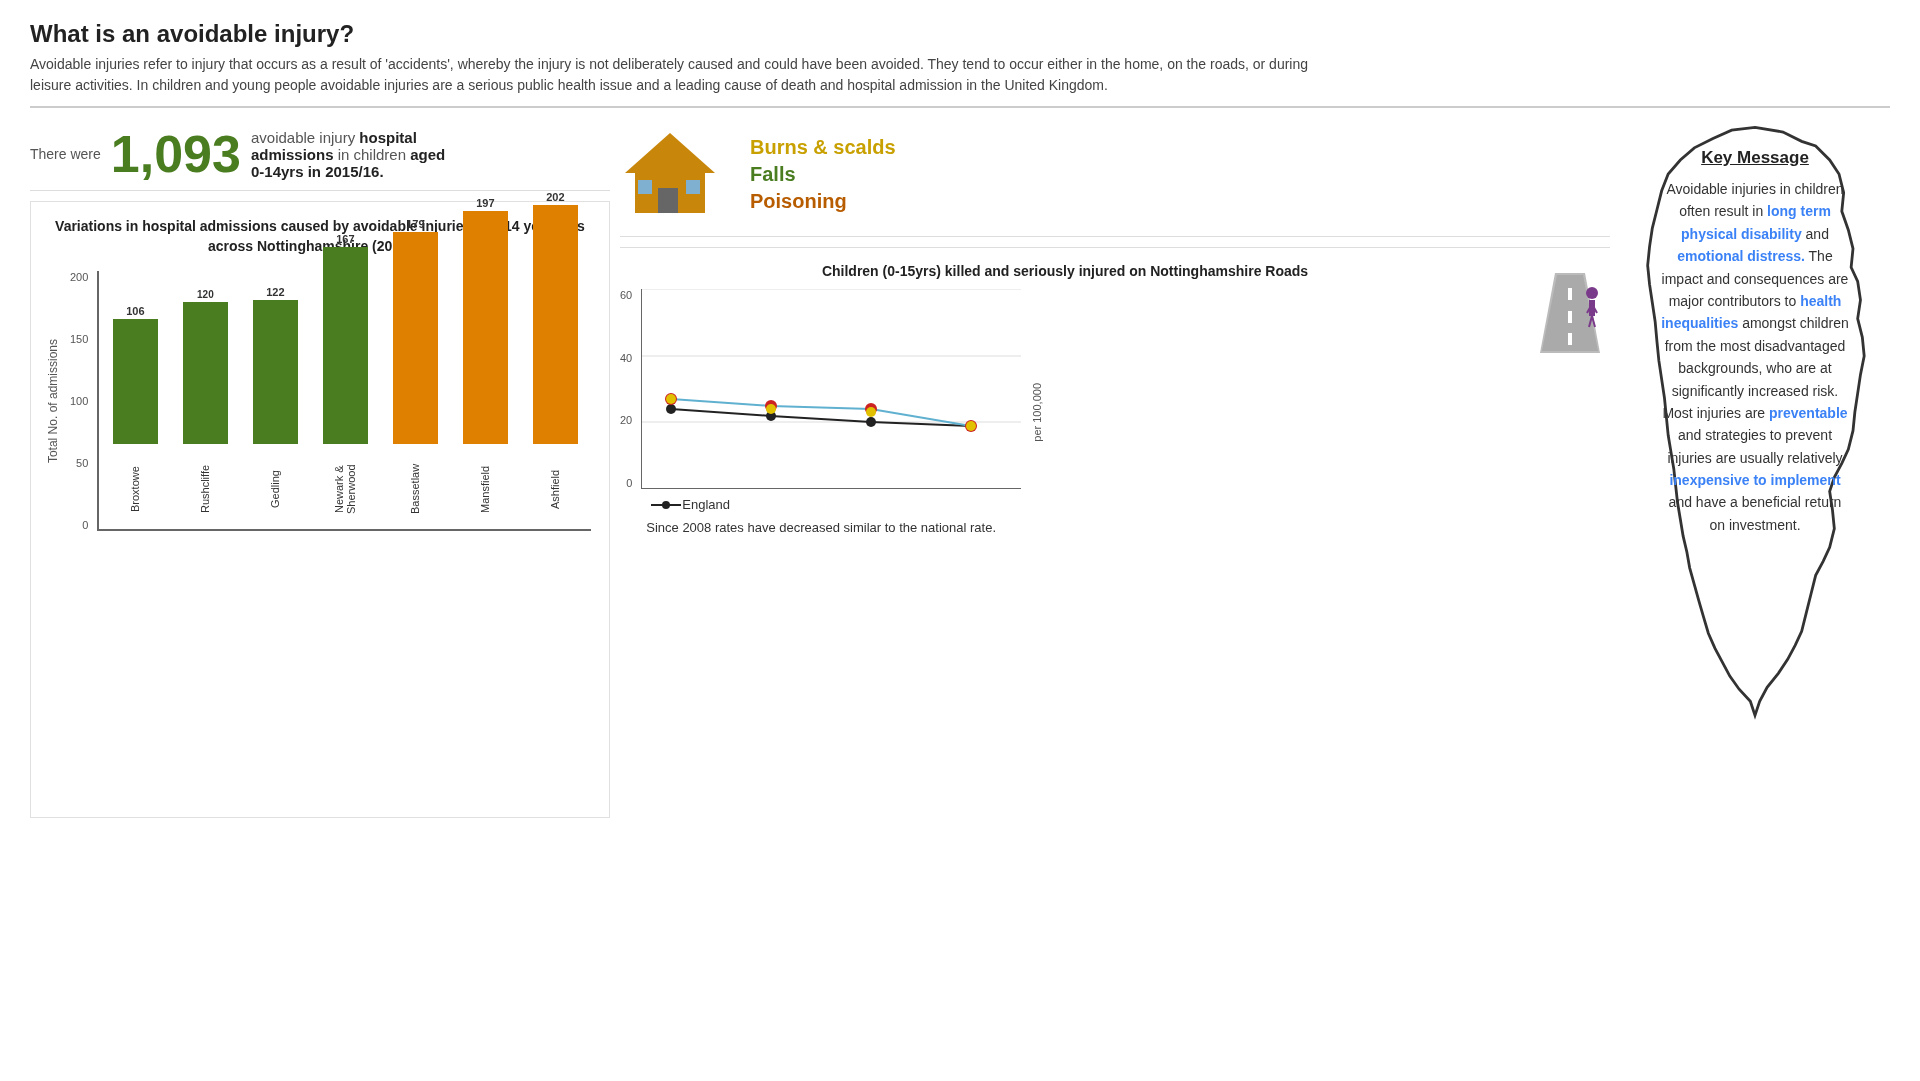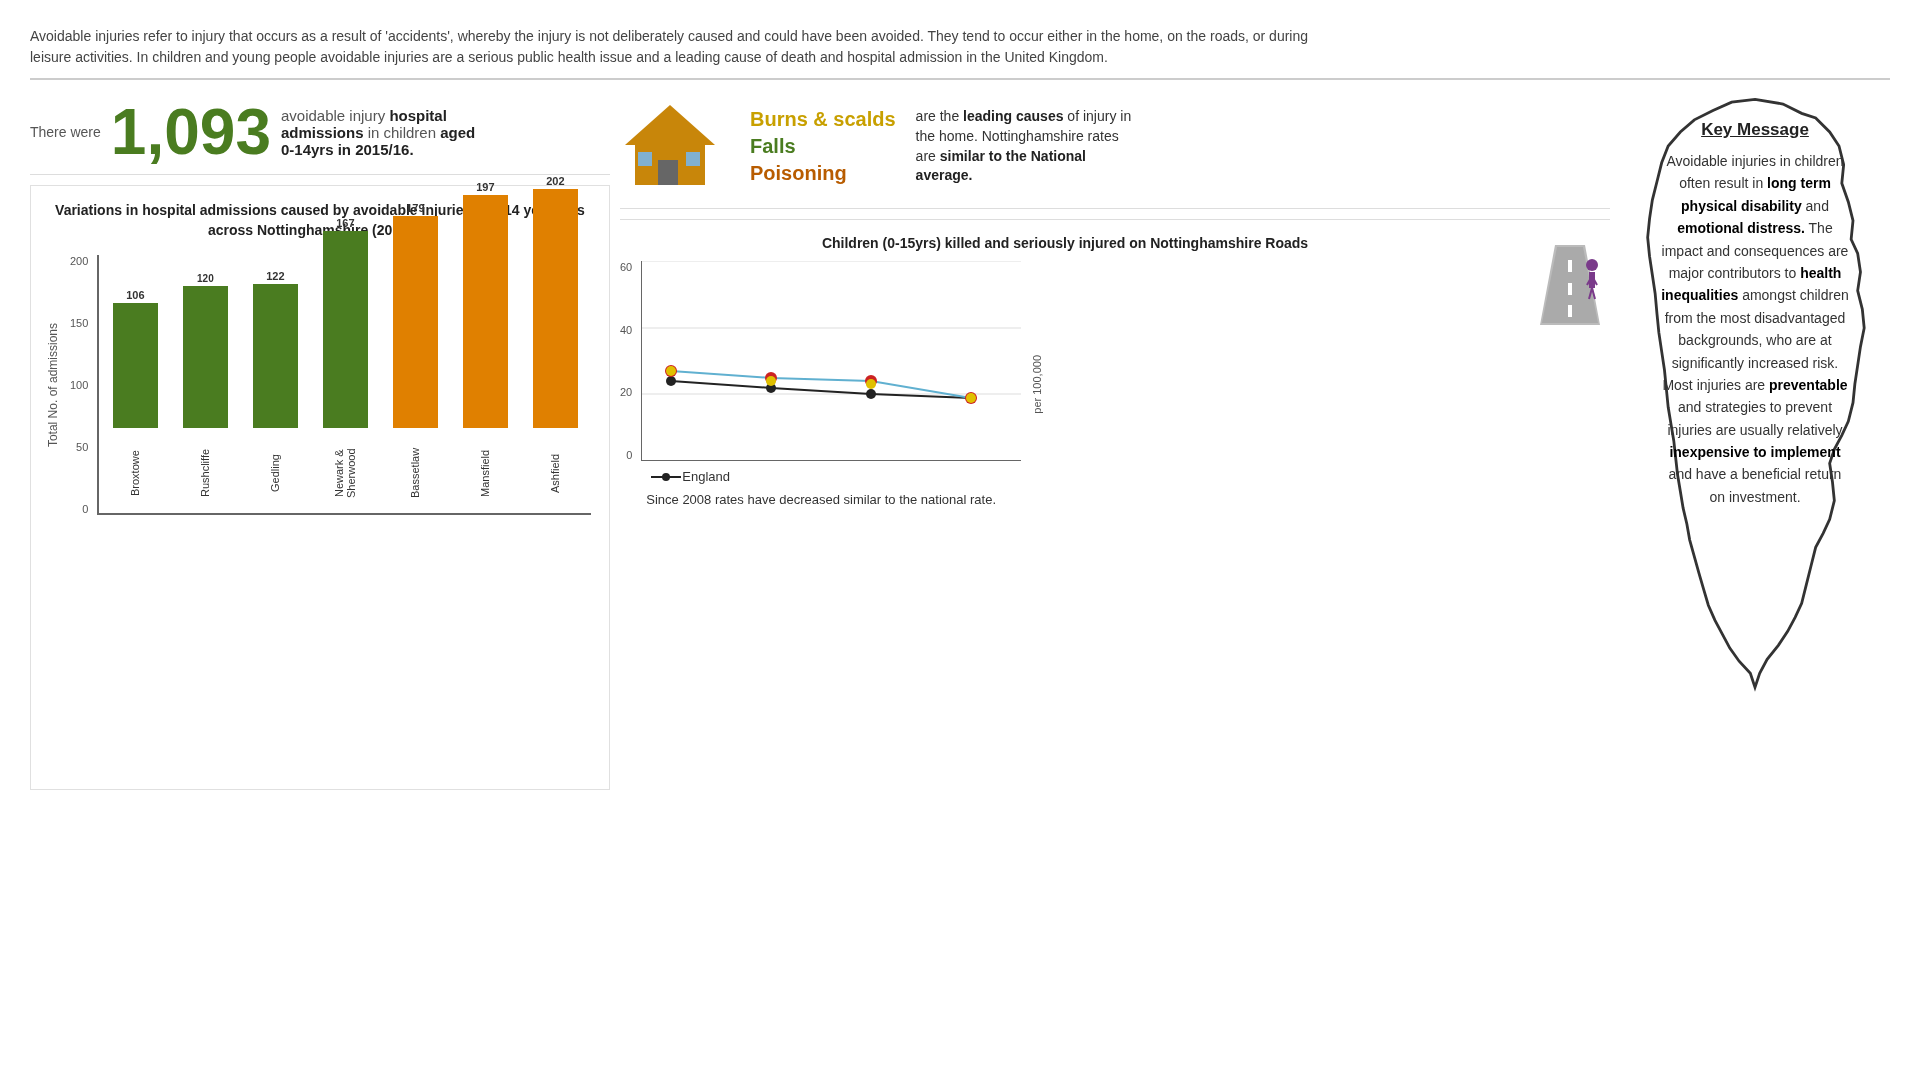--- a/index.html
+++ b/index.html
@@ -169,6 +169,7 @@
 <div class="page">
 
   <div class="header">
+    <h1>What is an avoidable injury?</h1>
     <p>Avoidable injuries refer to injury that occurs as a result of 'accidents', whereby the injury is not deliberately caused and could have been avoided. They tend to occur either in the home, on the roads, or during leisure activities. In children and young people avoidable injuries are a serious public health issue and a leading cause of death and hospital admission in the United Kingdom.</p>
   </div>
 

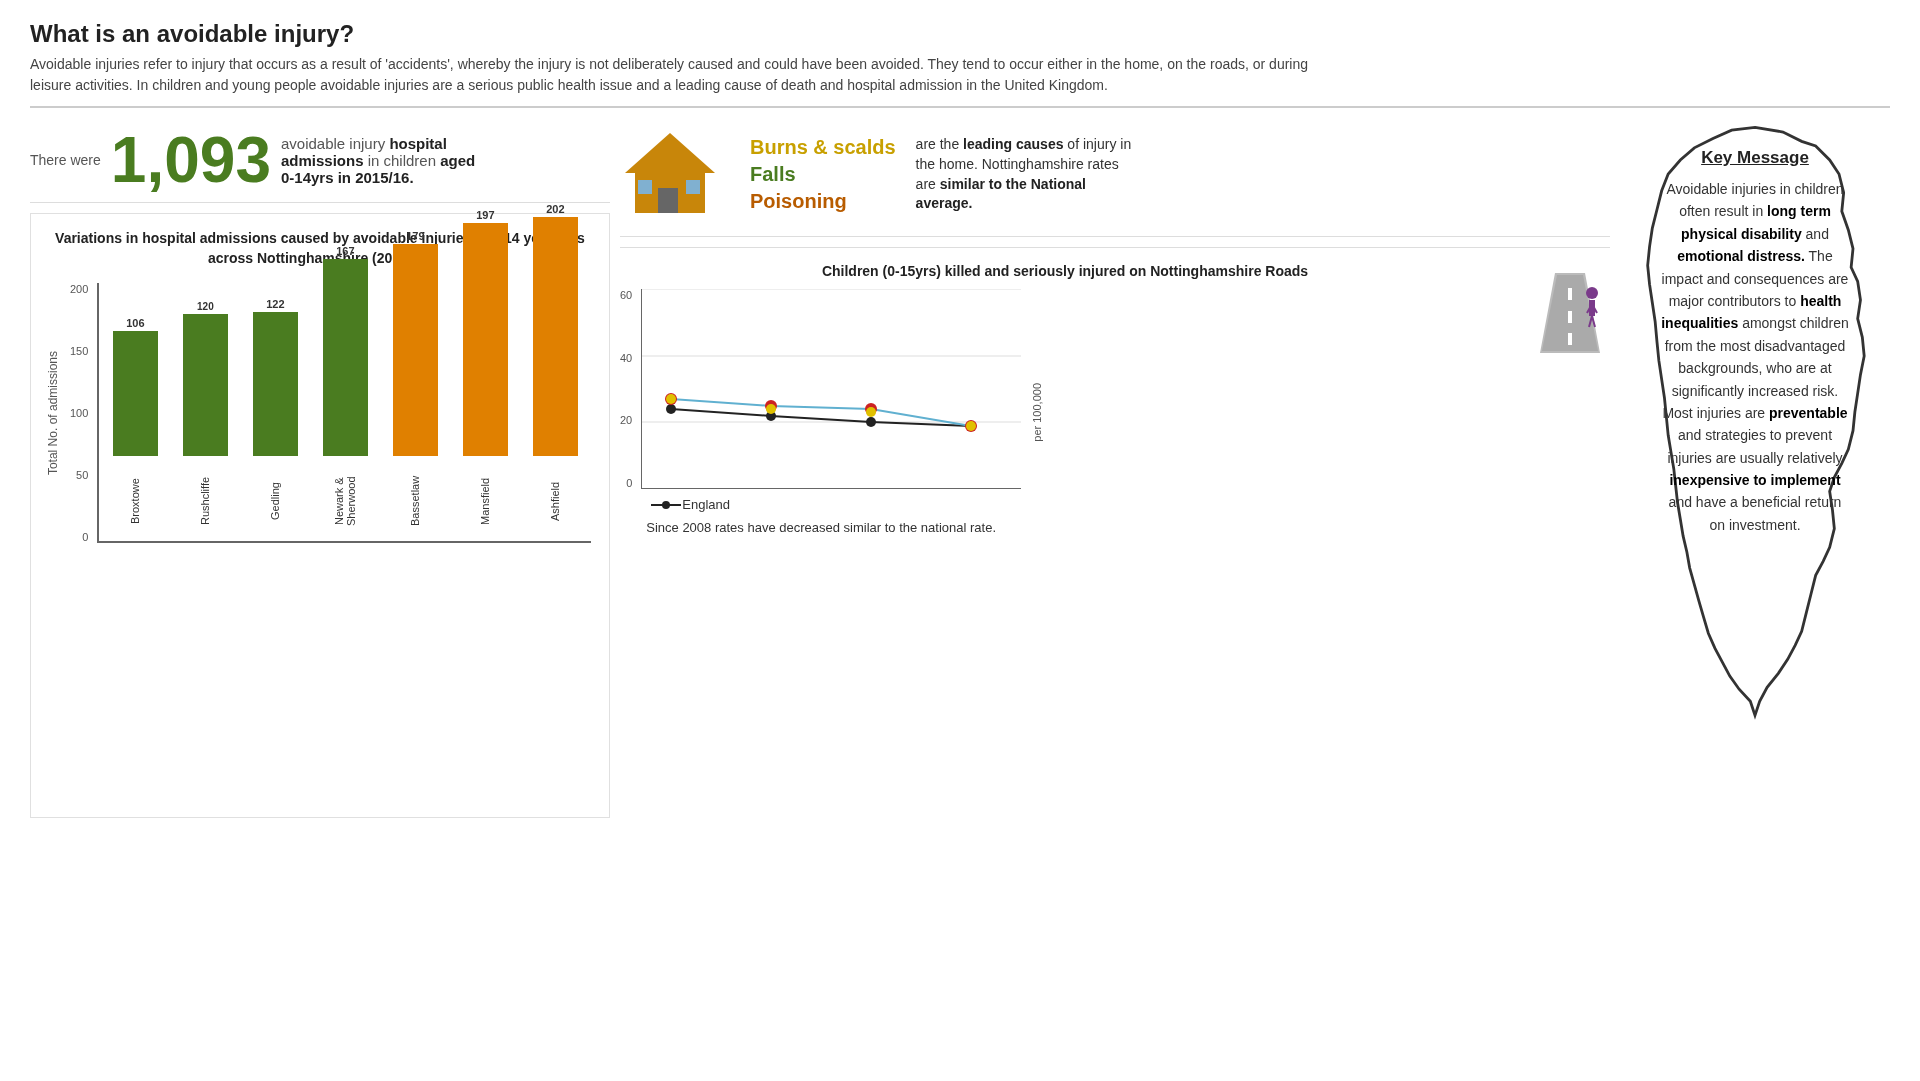--- a/index.html
+++ b/index.html
@@ -68,7 +68,7 @@
       gap: 10px;
     }
     .stat-number {
-      font-size: 64px;
+      font-size: 52px;
       font-weight: bold;
       color: #4a7c20;
       line-height: 1;

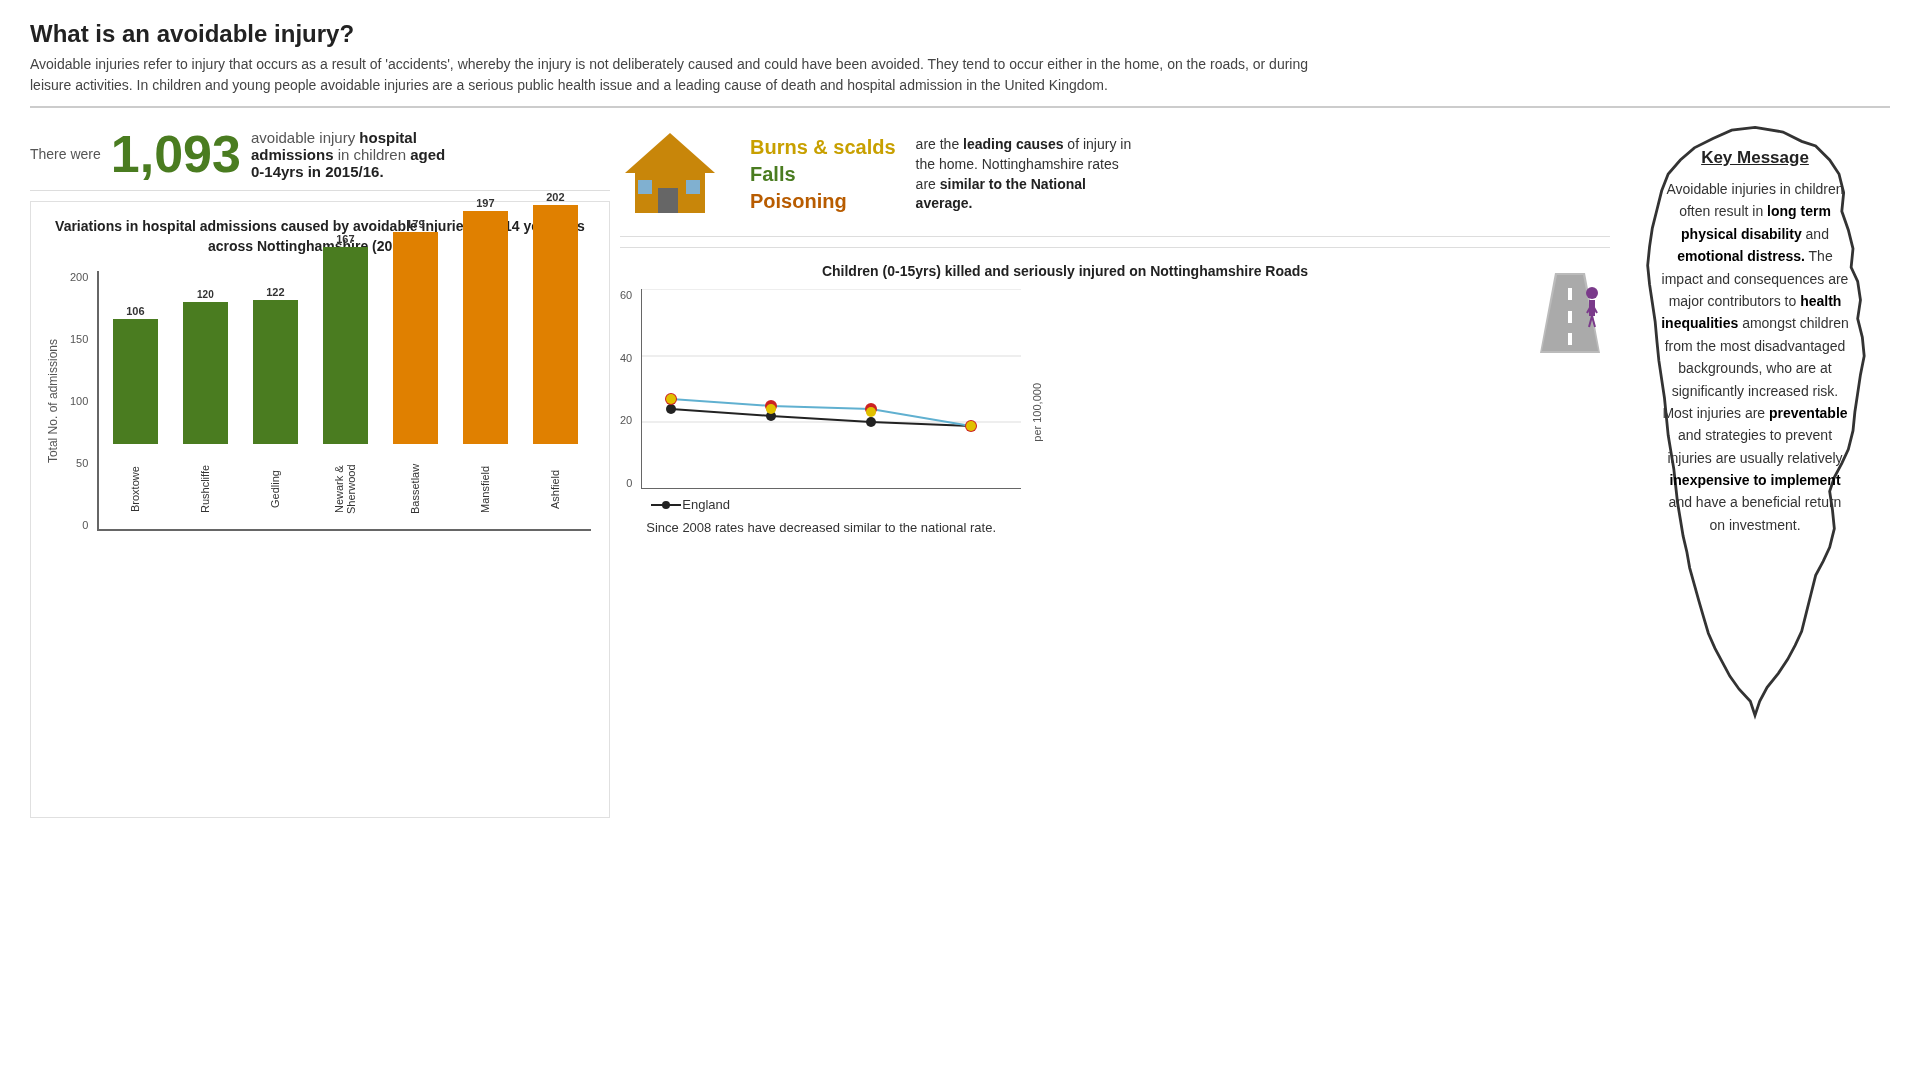--- a/index.html
+++ b/index.html
@@ -268,9 +268,6 @@
           <span class="cause-item cause-burns">Burns &amp; scalds</span>
           <span class="cause-item cause-falls">Falls</span>
           <span class="cause-item cause-poisoning">Poisoning</span>
-        </div>
-        <div class="causes-description">
-          are the <strong>leading causes</strong> of injury in the home. Nottinghamshire rates are <strong>similar to the National average.</strong>
         </div>
       </div>
 

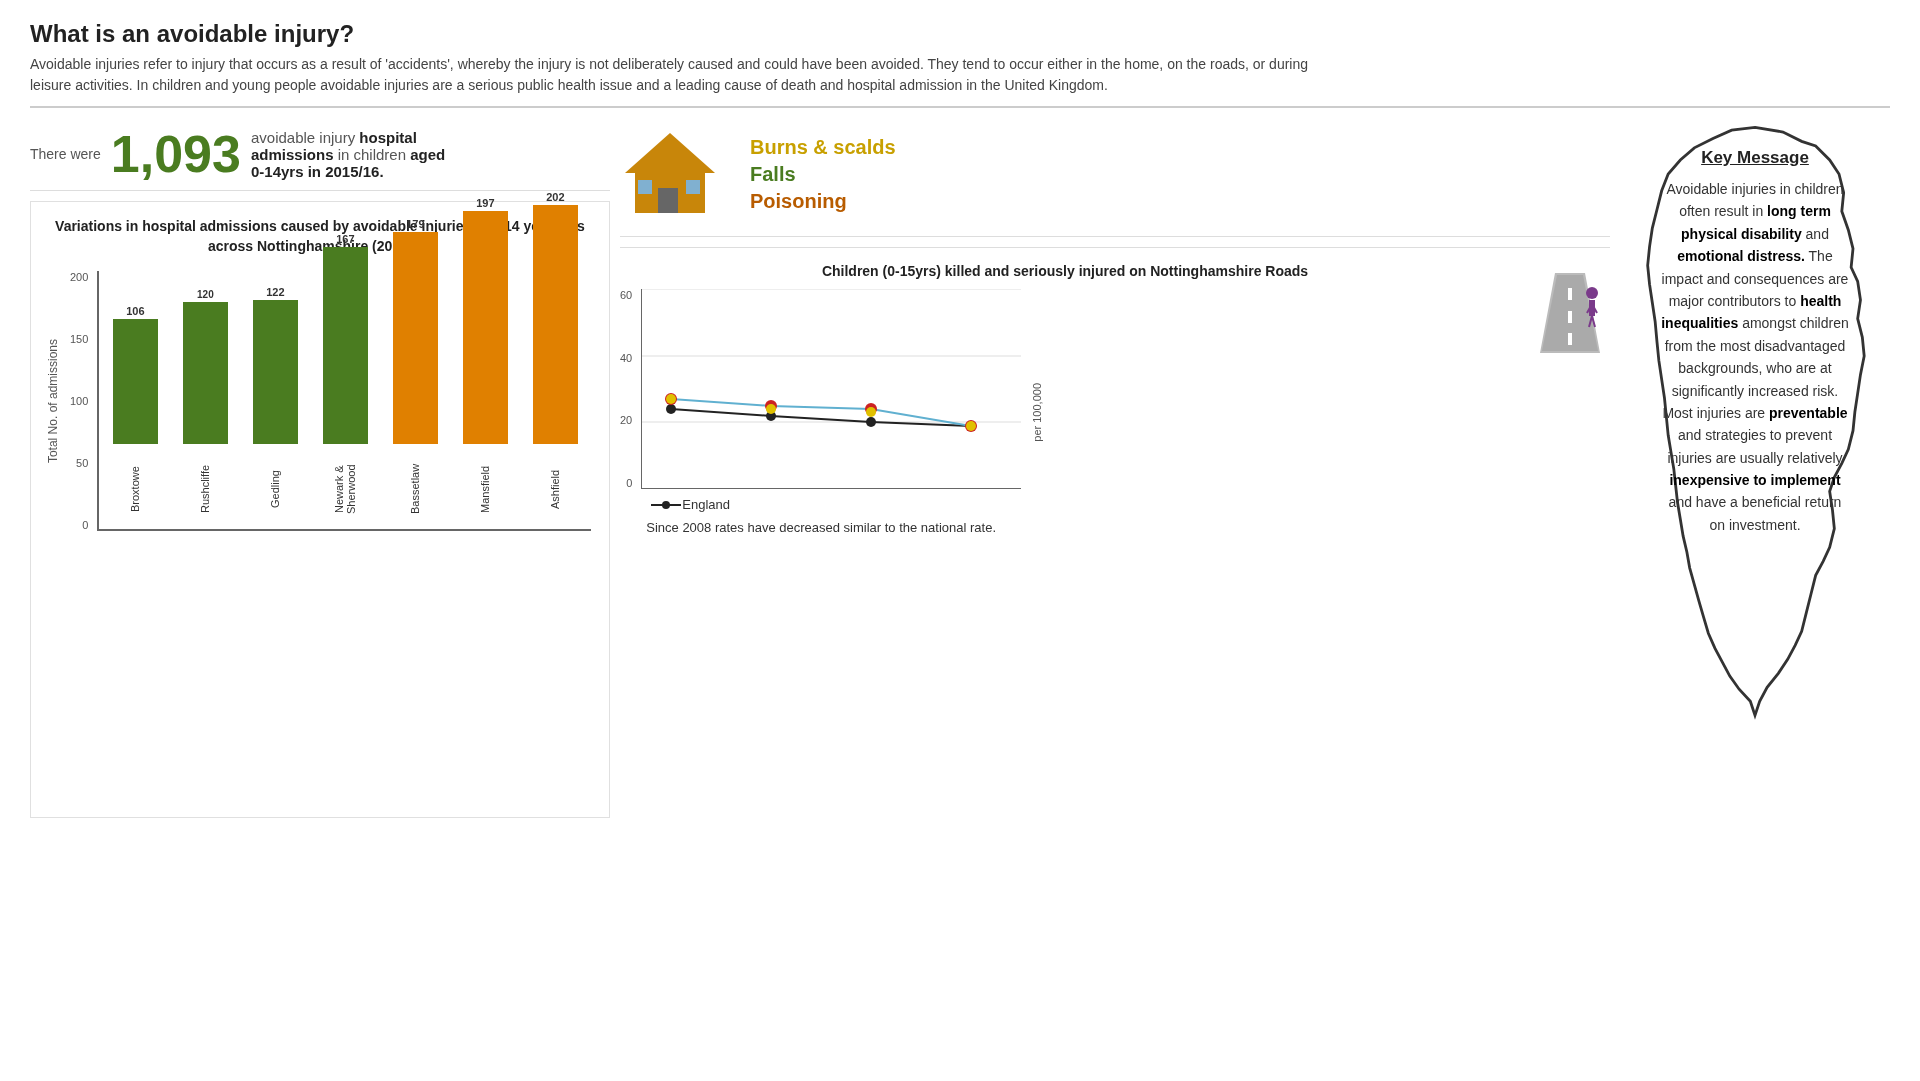--- a/index.html
+++ b/index.html
@@ -152,7 +152,7 @@
       text-align: center;
     }
     .key-message-text strong {
-      color: #000000;
+      color: #3b82f6;
     }
     
     .drowning-section {

